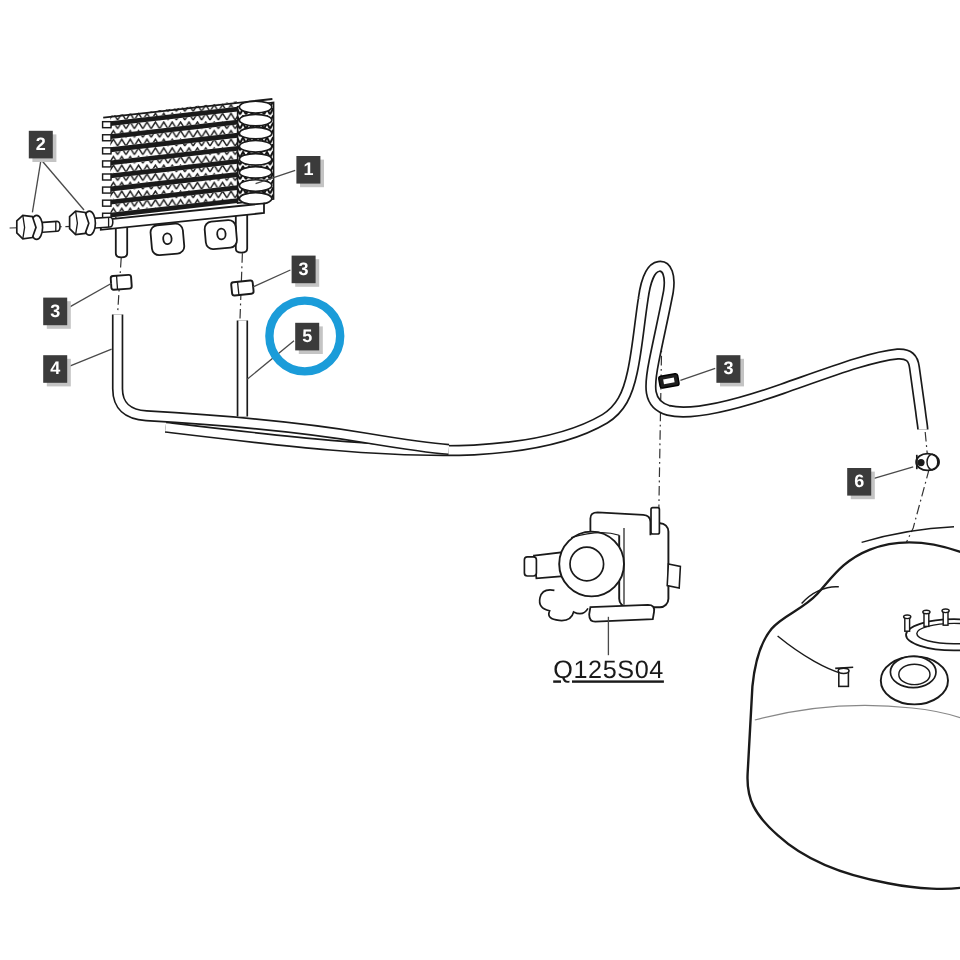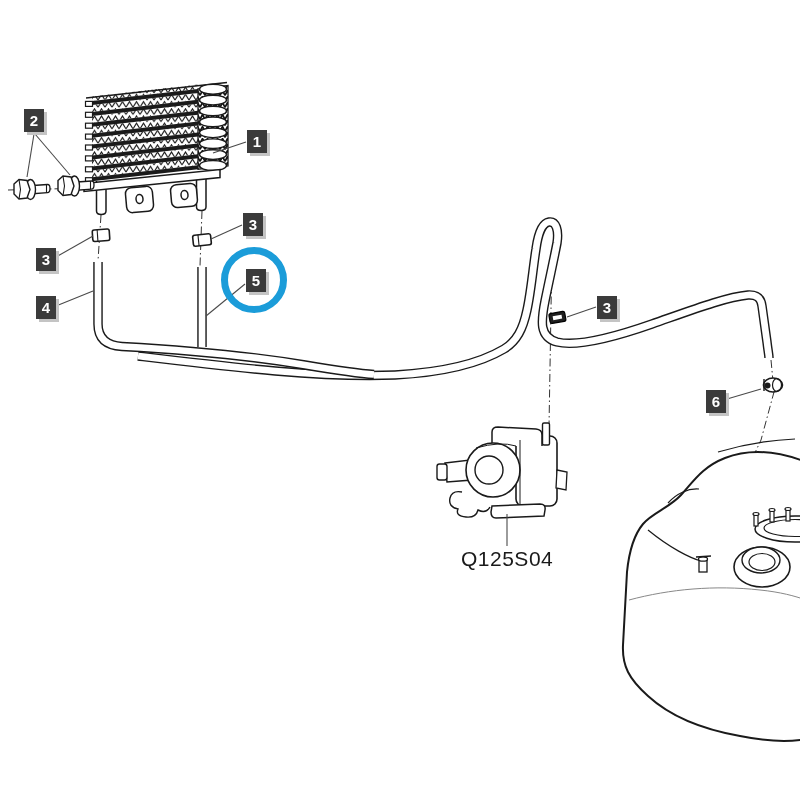--- a/index.html
+++ b/index.html
@@ -32,7 +32,7 @@
   }
   .part-caption{
     position:absolute;color:var(--line);font-size:21px;letter-spacing:.5px;
-    z-index:3;cursor:pointer;
+    z-index:3;cursor:pointer;text-decoration:underline;
   }
 </style>
 </head>

